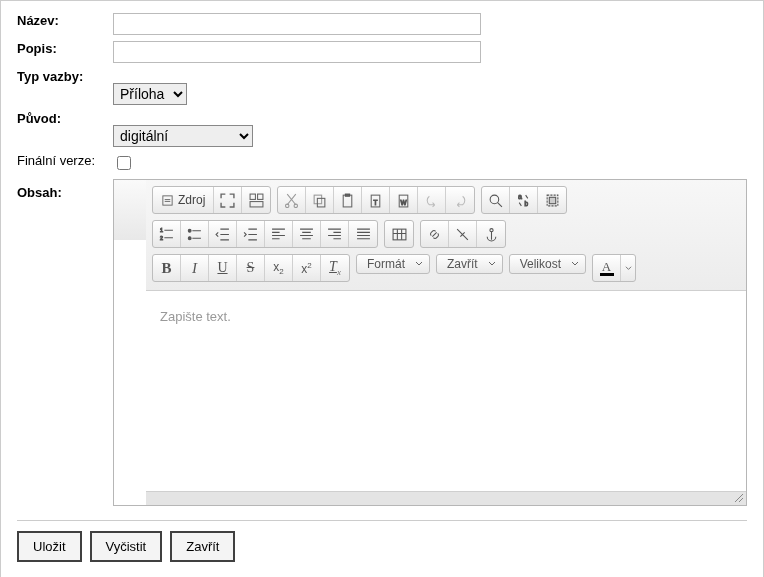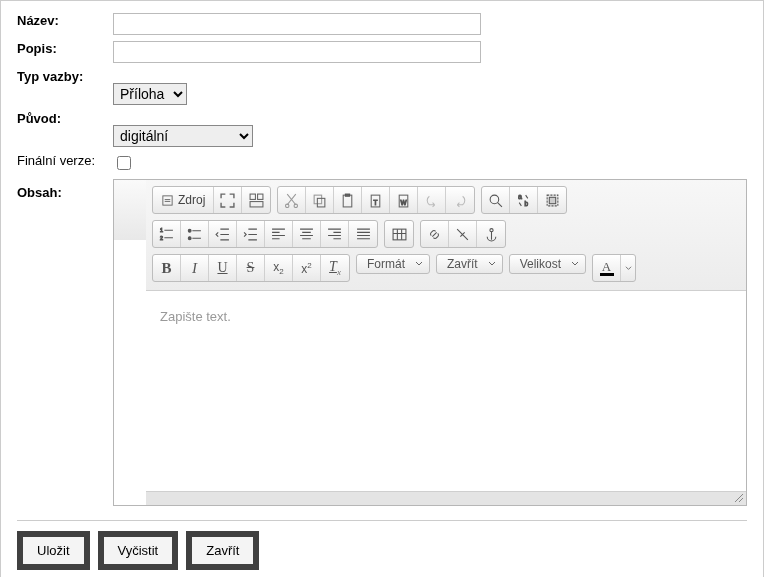--- a/index.html
+++ b/index.html
@@ -76,7 +76,7 @@
 
   .footer-btns { display:flex; gap:8px; }
   .btn {
-    padding:6px 14px; border:6px solid #404040; background:#f4f4f4; cursor:pointer; font-size:13px;
+    padding:6px 14px; border:2px solid #404040; background:#f4f4f4; cursor:pointer; font-size:13px;
   }
 
   

